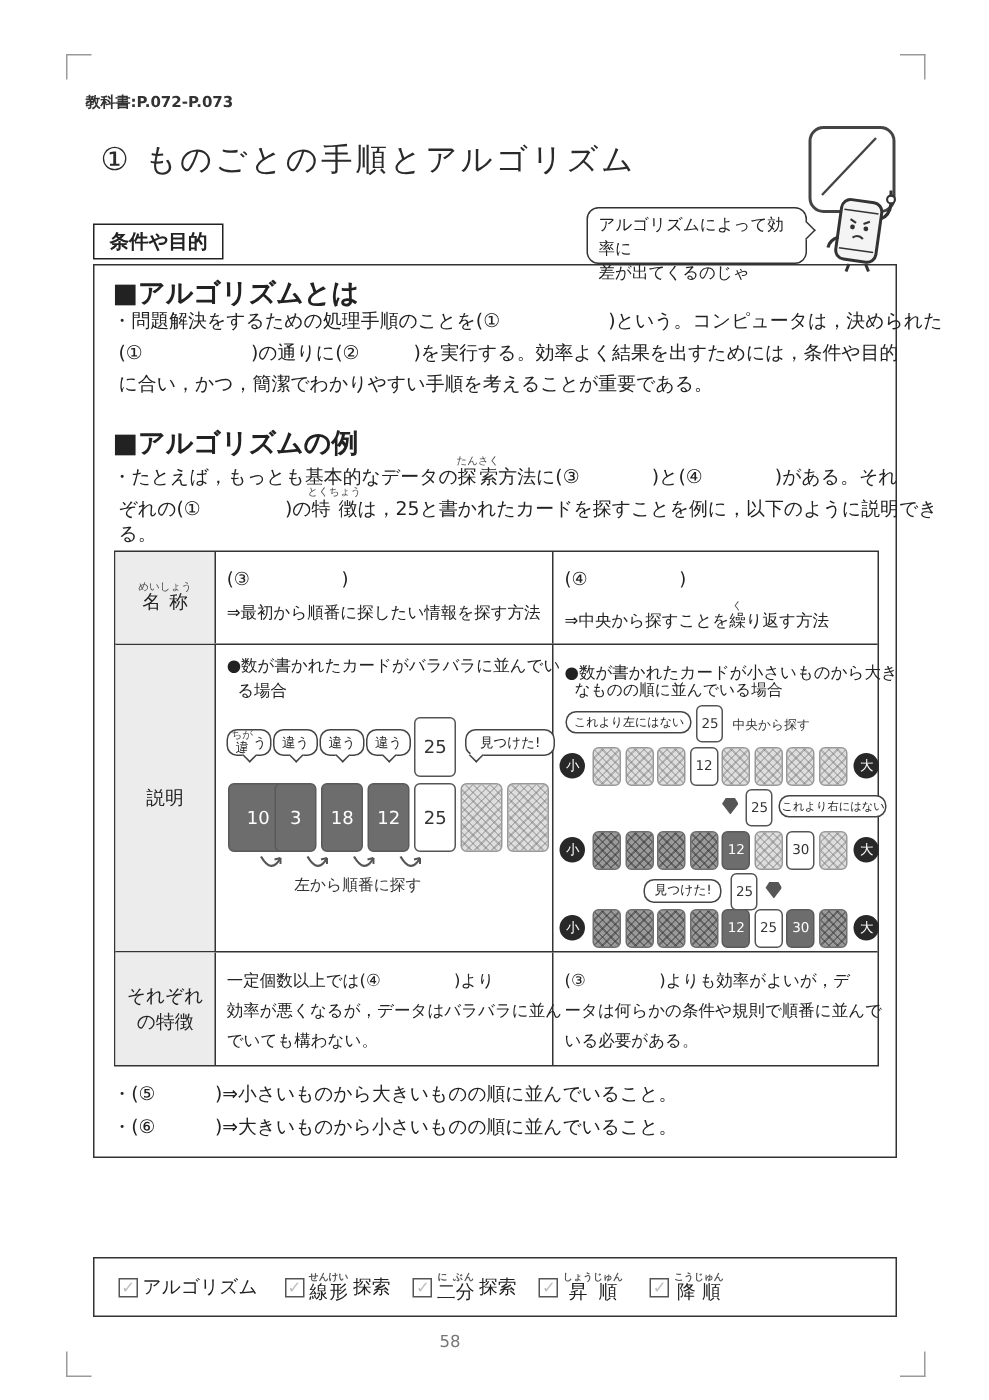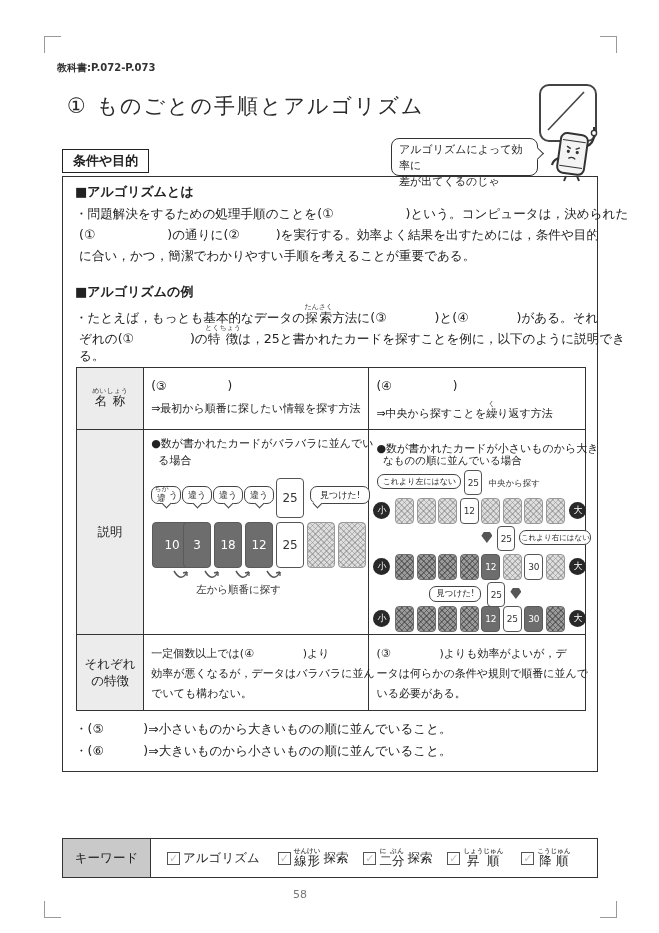--- a/index.html
+++ b/index.html
@@ -28,7 +28,7 @@
              font-size:13px;font-weight:bold;background:#fff;}
 
   .main-box{left:62px;top:176px;width:536px;height:596px;border:1.5px solid #333;box-sizing:border-box;}
-  .sec-h{position:absolute;left:12px;font-size:13px;font-weight:bold;}
+  .sec-h{position:absolute;left:12px;font-size:18px;font-weight:bold;}
   .pline{position:absolute;left:12px;font-size:12.6px;line-height:21px;white-space:pre;}
   ruby rt{font-size:7px;color:#444;letter-spacing:0;}
 

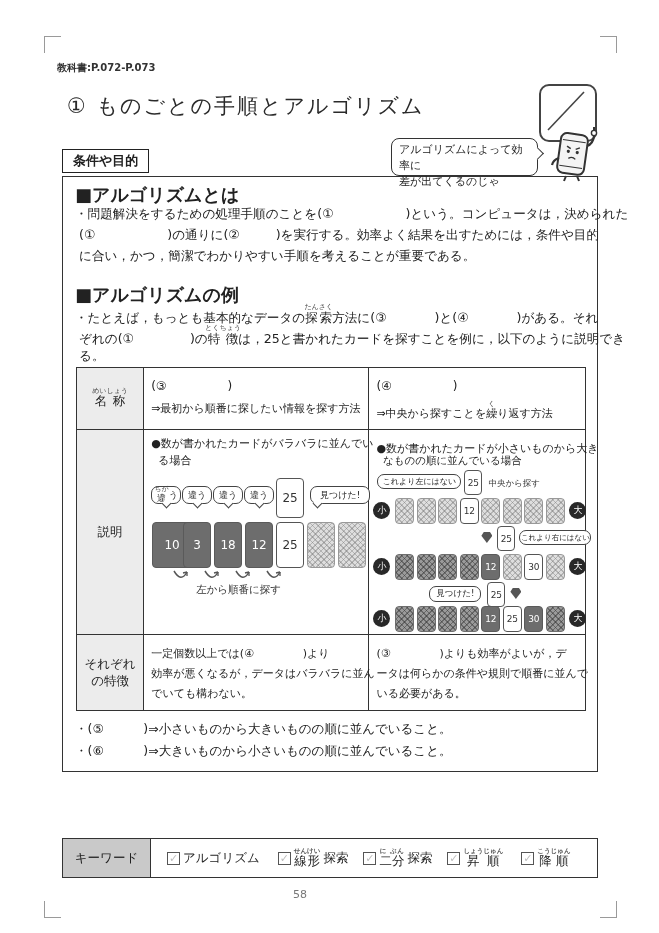--- a/index.html
+++ b/index.html
@@ -282,7 +282,6 @@
 </div>
 
 <div class="abs kwbar">
-  <div class="kwhead">キーワード</div>
   <div class="kwitems">
     <div class="kwitem">
       <span class="chk">✓</span>

